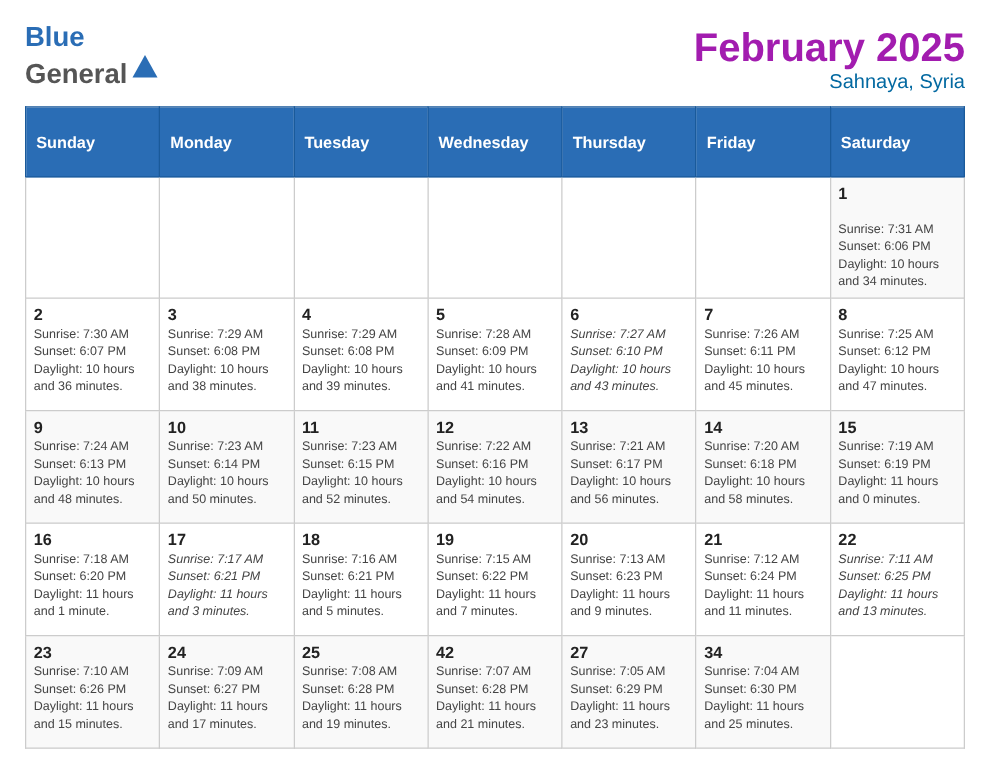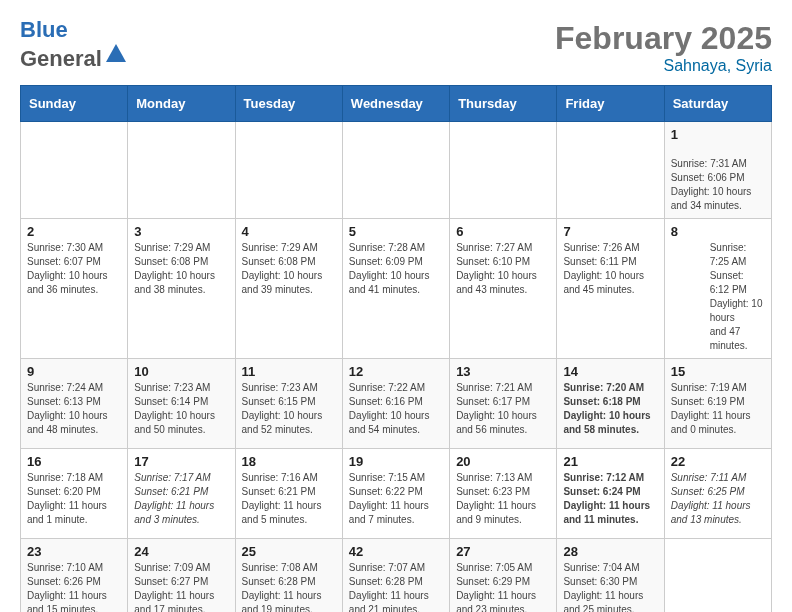--- a/index.html
+++ b/index.html
@@ -37,7 +37,7 @@
     .calendar-title {
       font-size: 32px;
       font-weight: bold;
-      color: #737373;
+      color: #a21caf;
     }
     .calendar-subtitle {
       font-size: 16px;

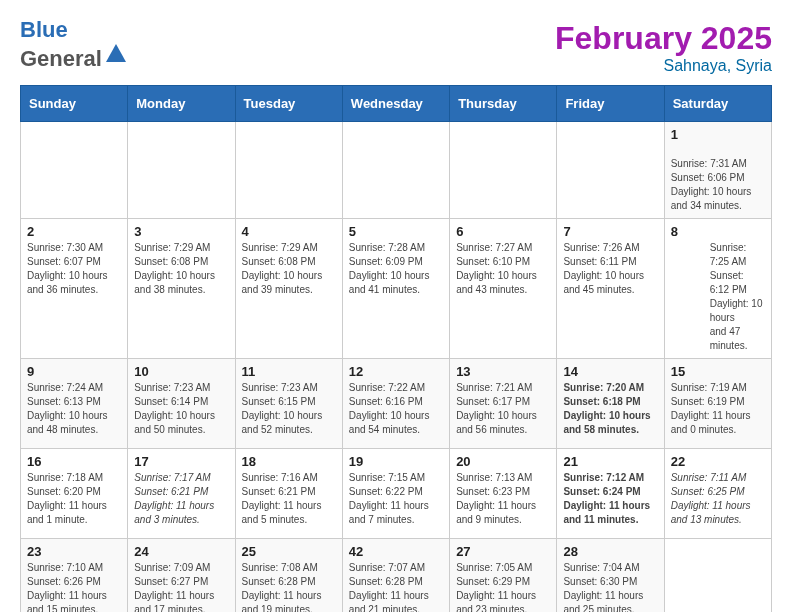--- a/index.html
+++ b/index.html
@@ -53,7 +53,7 @@
       color: #fff;
       font-size: 13px;
       font-weight: bold;
-      padding: 10px 8px;
+      padding: 20px 8px;
       text-align: left;
       border: 1px solid #1a5a9a;
     }

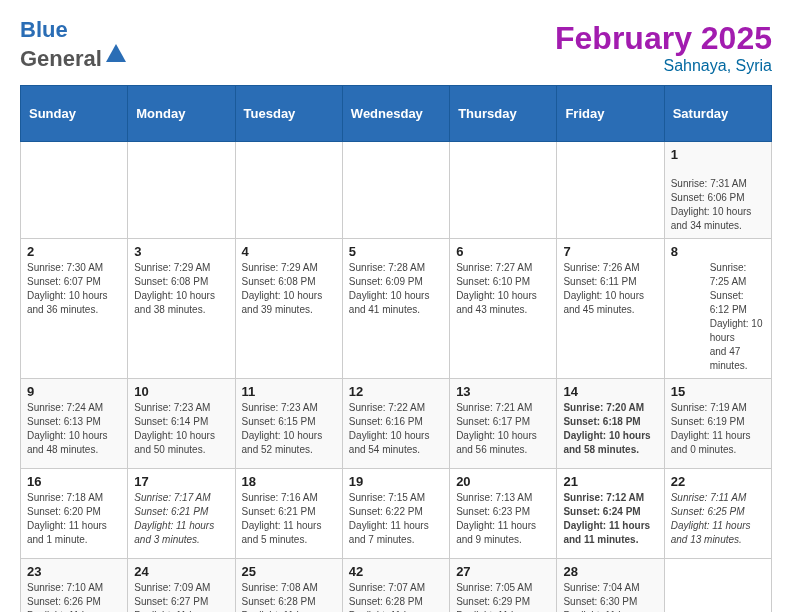--- a/index.html
+++ b/index.html
@@ -165,7 +165,7 @@
         </td>
         <td>
           <div class="day-number">6</div>
-          <div class="day-info" style="white-space: pre-line;">Sunrise: 7:27 AM
+          <div class="day-info" style="white-space: pre-line; font-style: italic;">Sunrise: 7:27 AM
 Sunset: 6:10 PM
 Daylight: 10 hours
 and 43 minutes.</div>

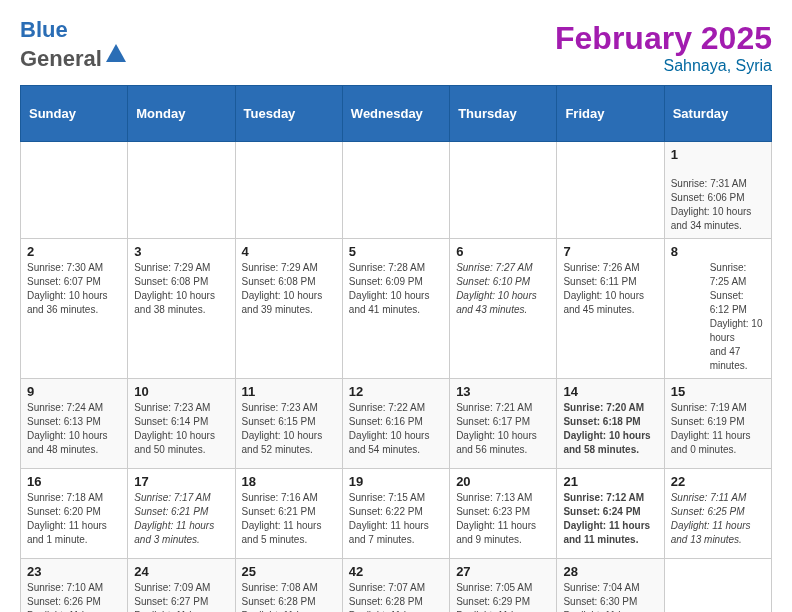--- a/index.html
+++ b/index.html
@@ -179,7 +179,7 @@
         </td>
         <td>
           <div class="day-number">8</div>
-          <div class="day-info" style="white-space: pre-line; margin-left: 39px;">Sunrise: 7:25 AM
+          <div class="day-info" style="white-space: pre-line;">Sunrise: 7:25 AM
 Sunset: 6:12 PM
 Daylight: 10 hours
 and 47 minutes.</div>

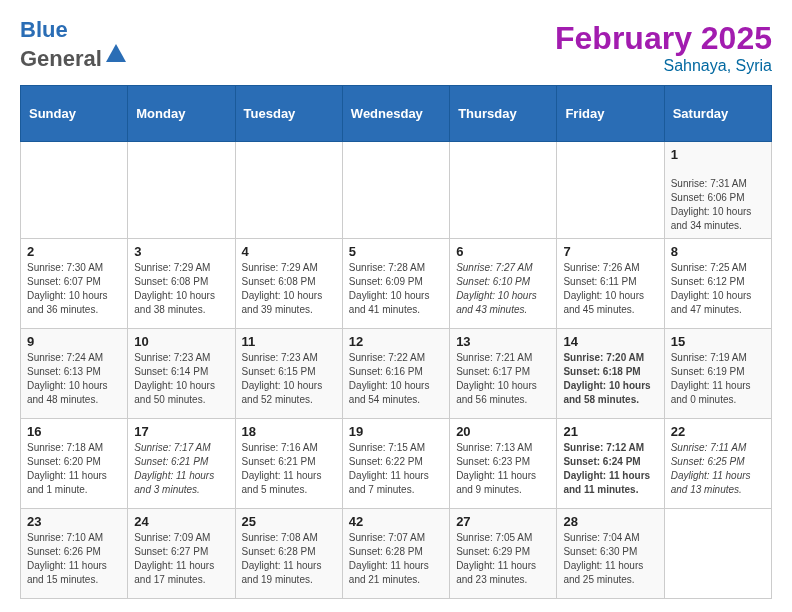--- a/index.html
+++ b/index.html
@@ -223,7 +223,7 @@
         </td>
         <td>
           <div class="day-number">14</div>
-          <div class="day-info" style="white-space: pre-line; font-weight: bold;">Sunrise: 7:20 AM
+          <div class="day-info" style="white-space: pre-line;">Sunrise: 7:20 AM
 Sunset: 6:18 PM
 Daylight: 10 hours
 and 58 minutes.</div>

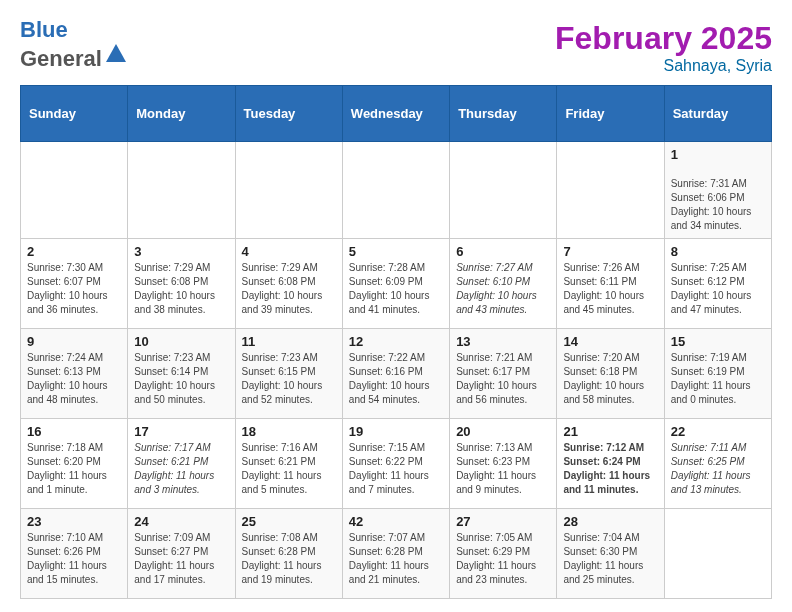--- a/index.html
+++ b/index.html
@@ -274,7 +274,7 @@
         </td>
         <td>
           <div class="day-number">21</div>
-          <div class="day-info" style="white-space: pre-line; font-weight: bold;">Sunrise: 7:12 AM
+          <div class="day-info" style="white-space: pre-line;">Sunrise: 7:12 AM
 Sunset: 6:24 PM
 Daylight: 11 hours
 and 11 minutes.</div>

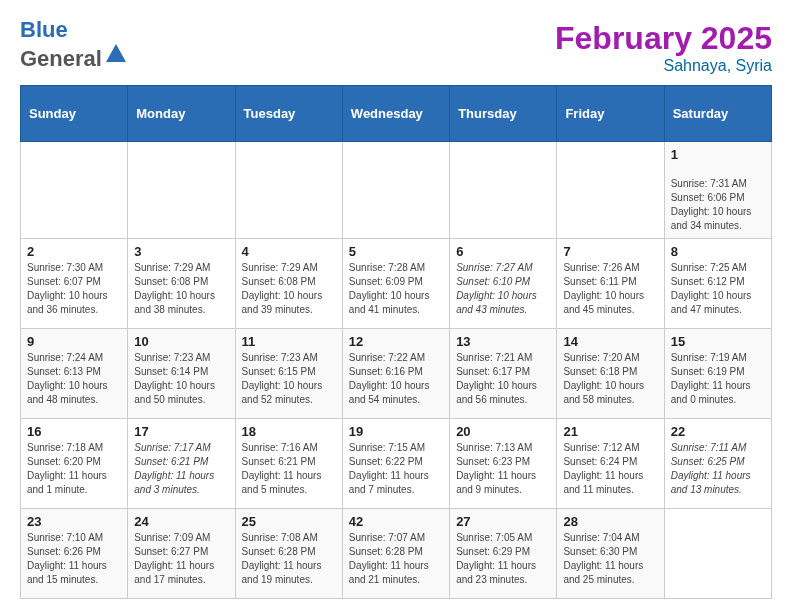--- a/index.html
+++ b/index.html
@@ -324,7 +324,7 @@
 and 23 minutes.</div>
         </td>
         <td>
-          <div class="day-number">28</div>
+          <div class="day-number">34</div>
           <div class="day-info" style="white-space: pre-line;">Sunrise: 7:04 AM
 Sunset: 6:30 PM
 Daylight: 11 hours

